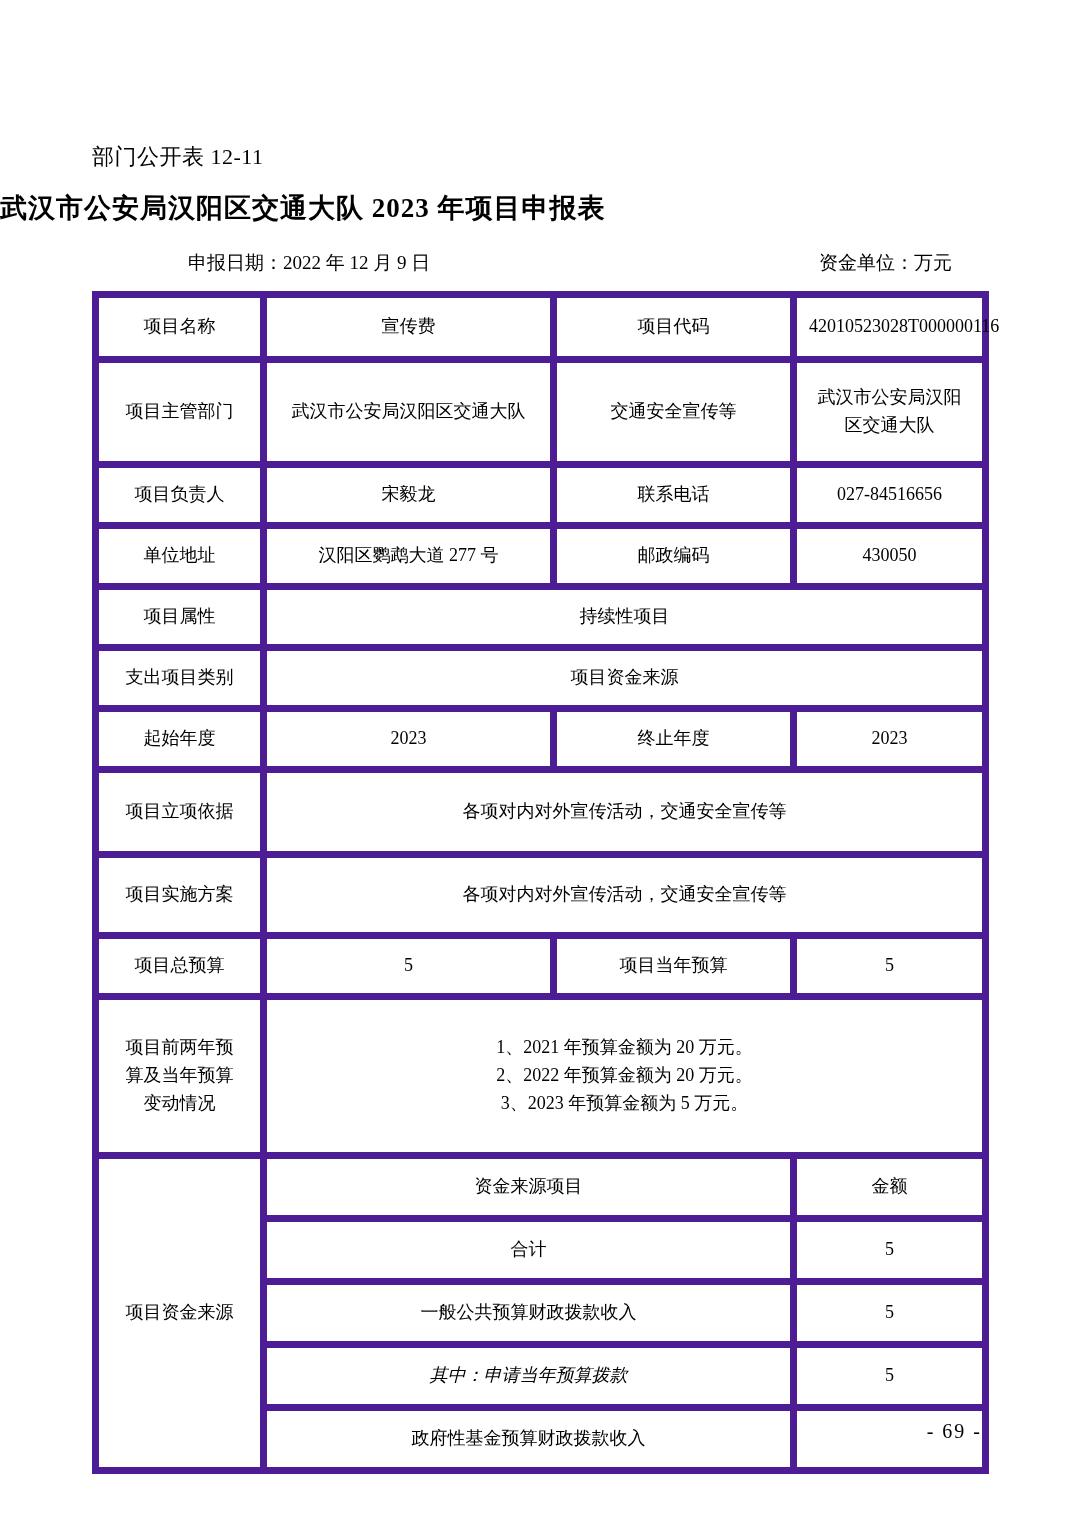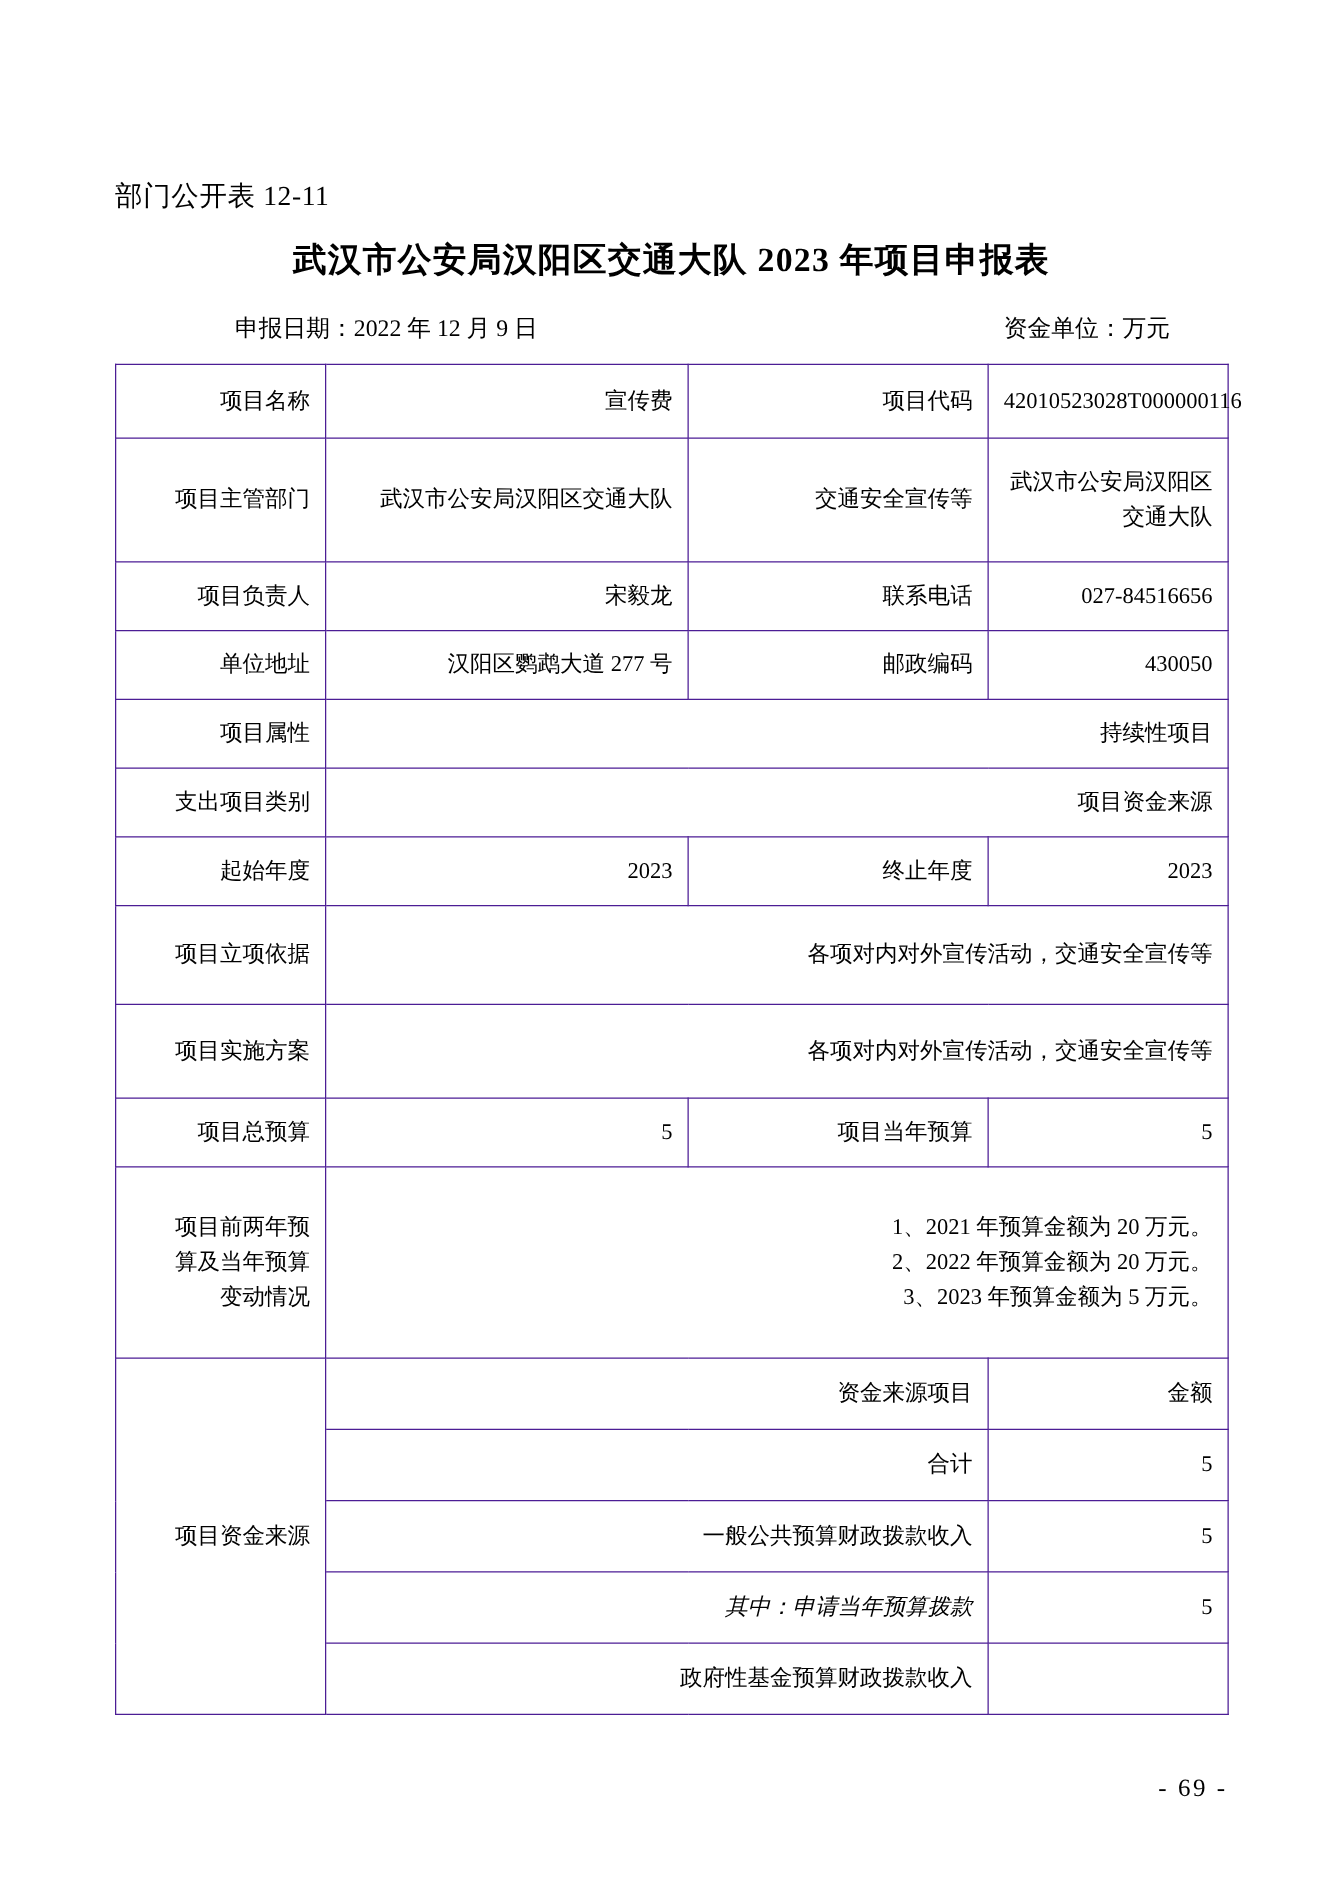--- a/index.html
+++ b/index.html
@@ -33,7 +33,6 @@
     left: 0;
     right: 0;
     top: 190px;
-    text-align: center;
     font-size: 27px;
     font-weight: bold;
     letter-spacing: 1px;

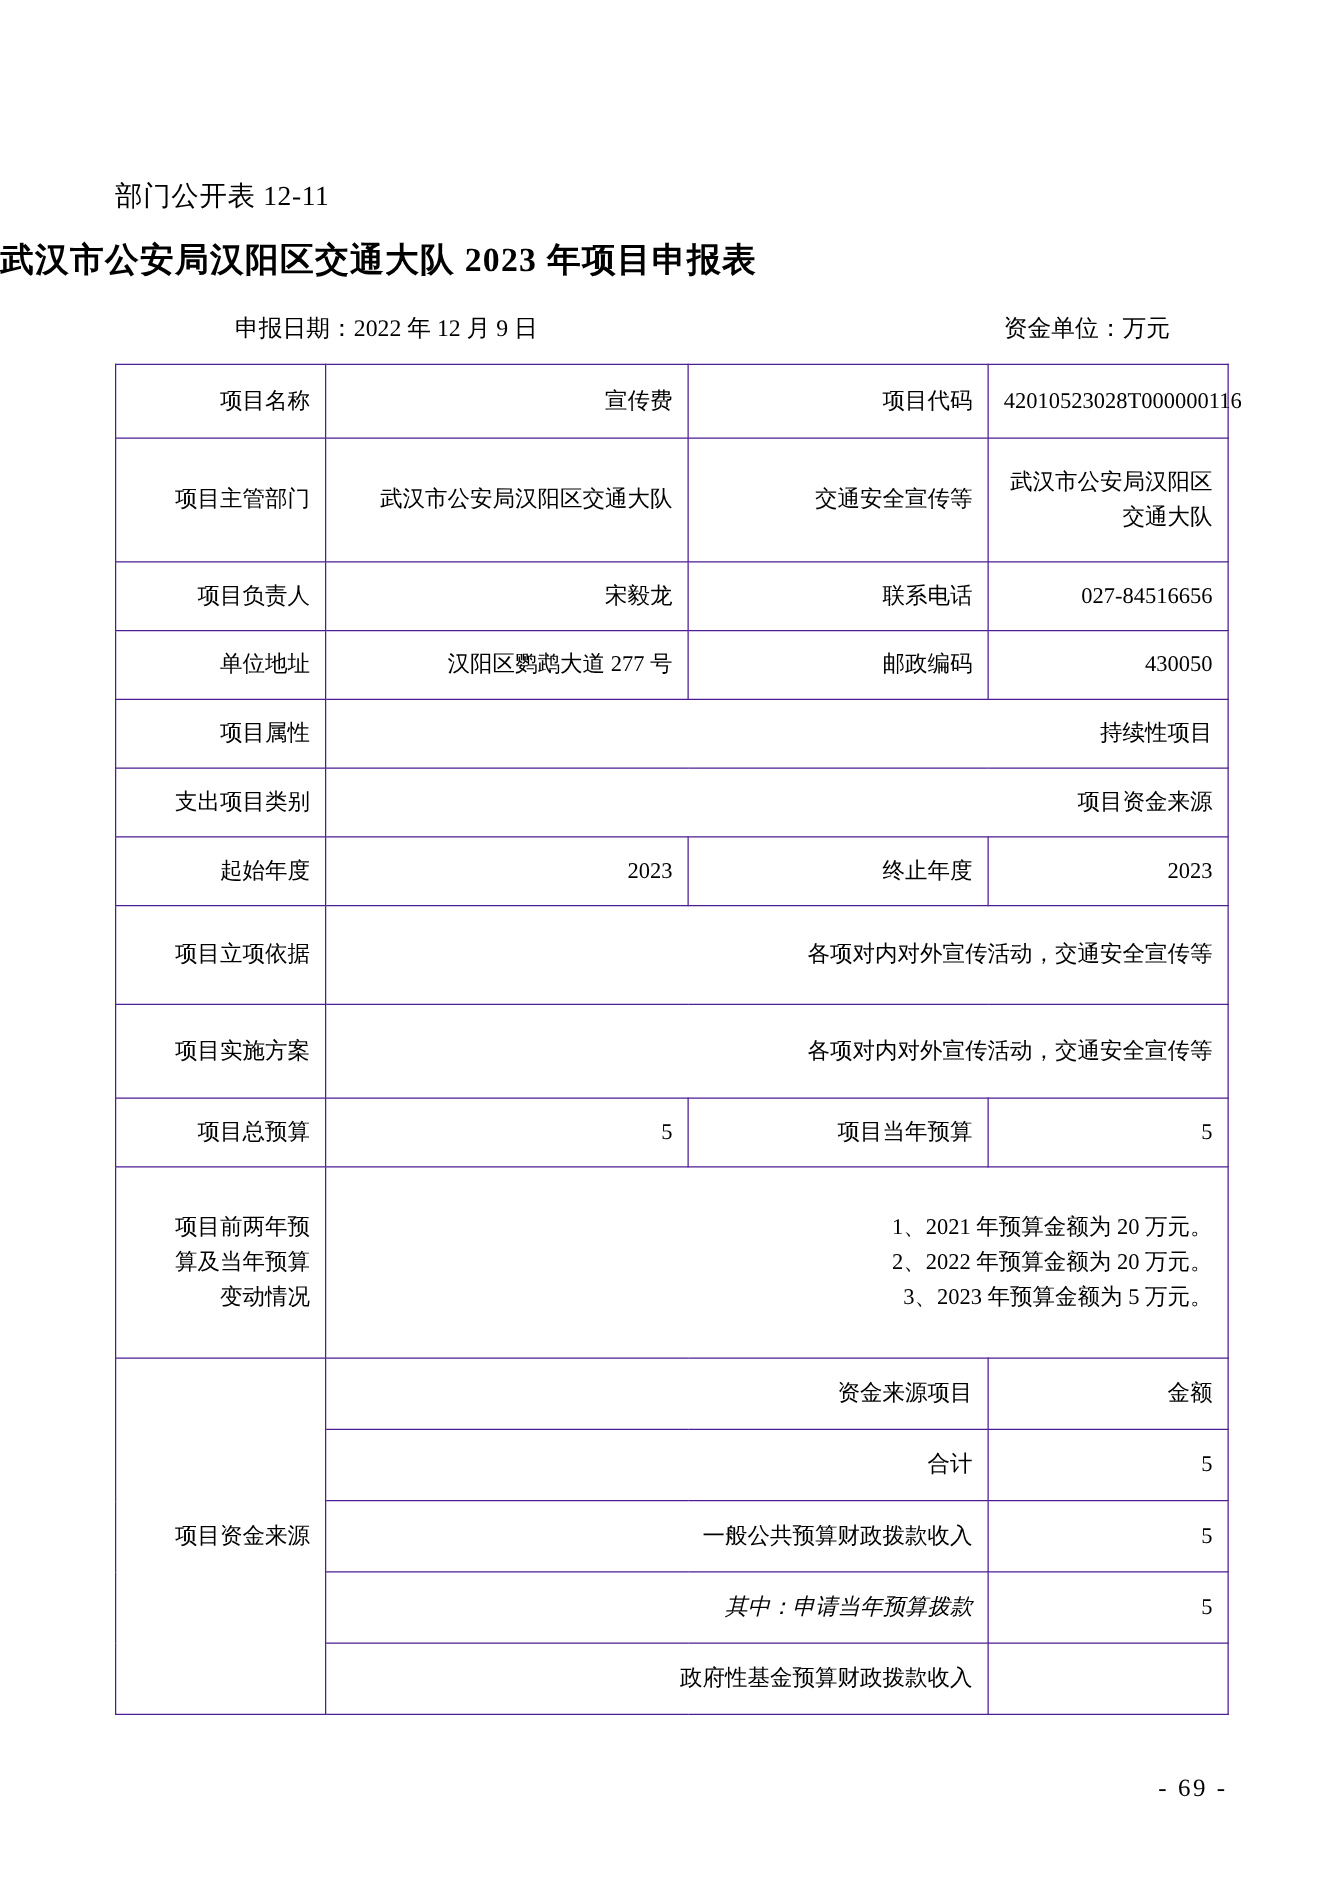--- a/index.html
+++ b/index.html
@@ -40,7 +40,7 @@
   .meta-row {
     position: absolute;
     left: 92px;
-    right: 100px;
+    right: 84px;
     top: 250px;
     height: 28px;
   }

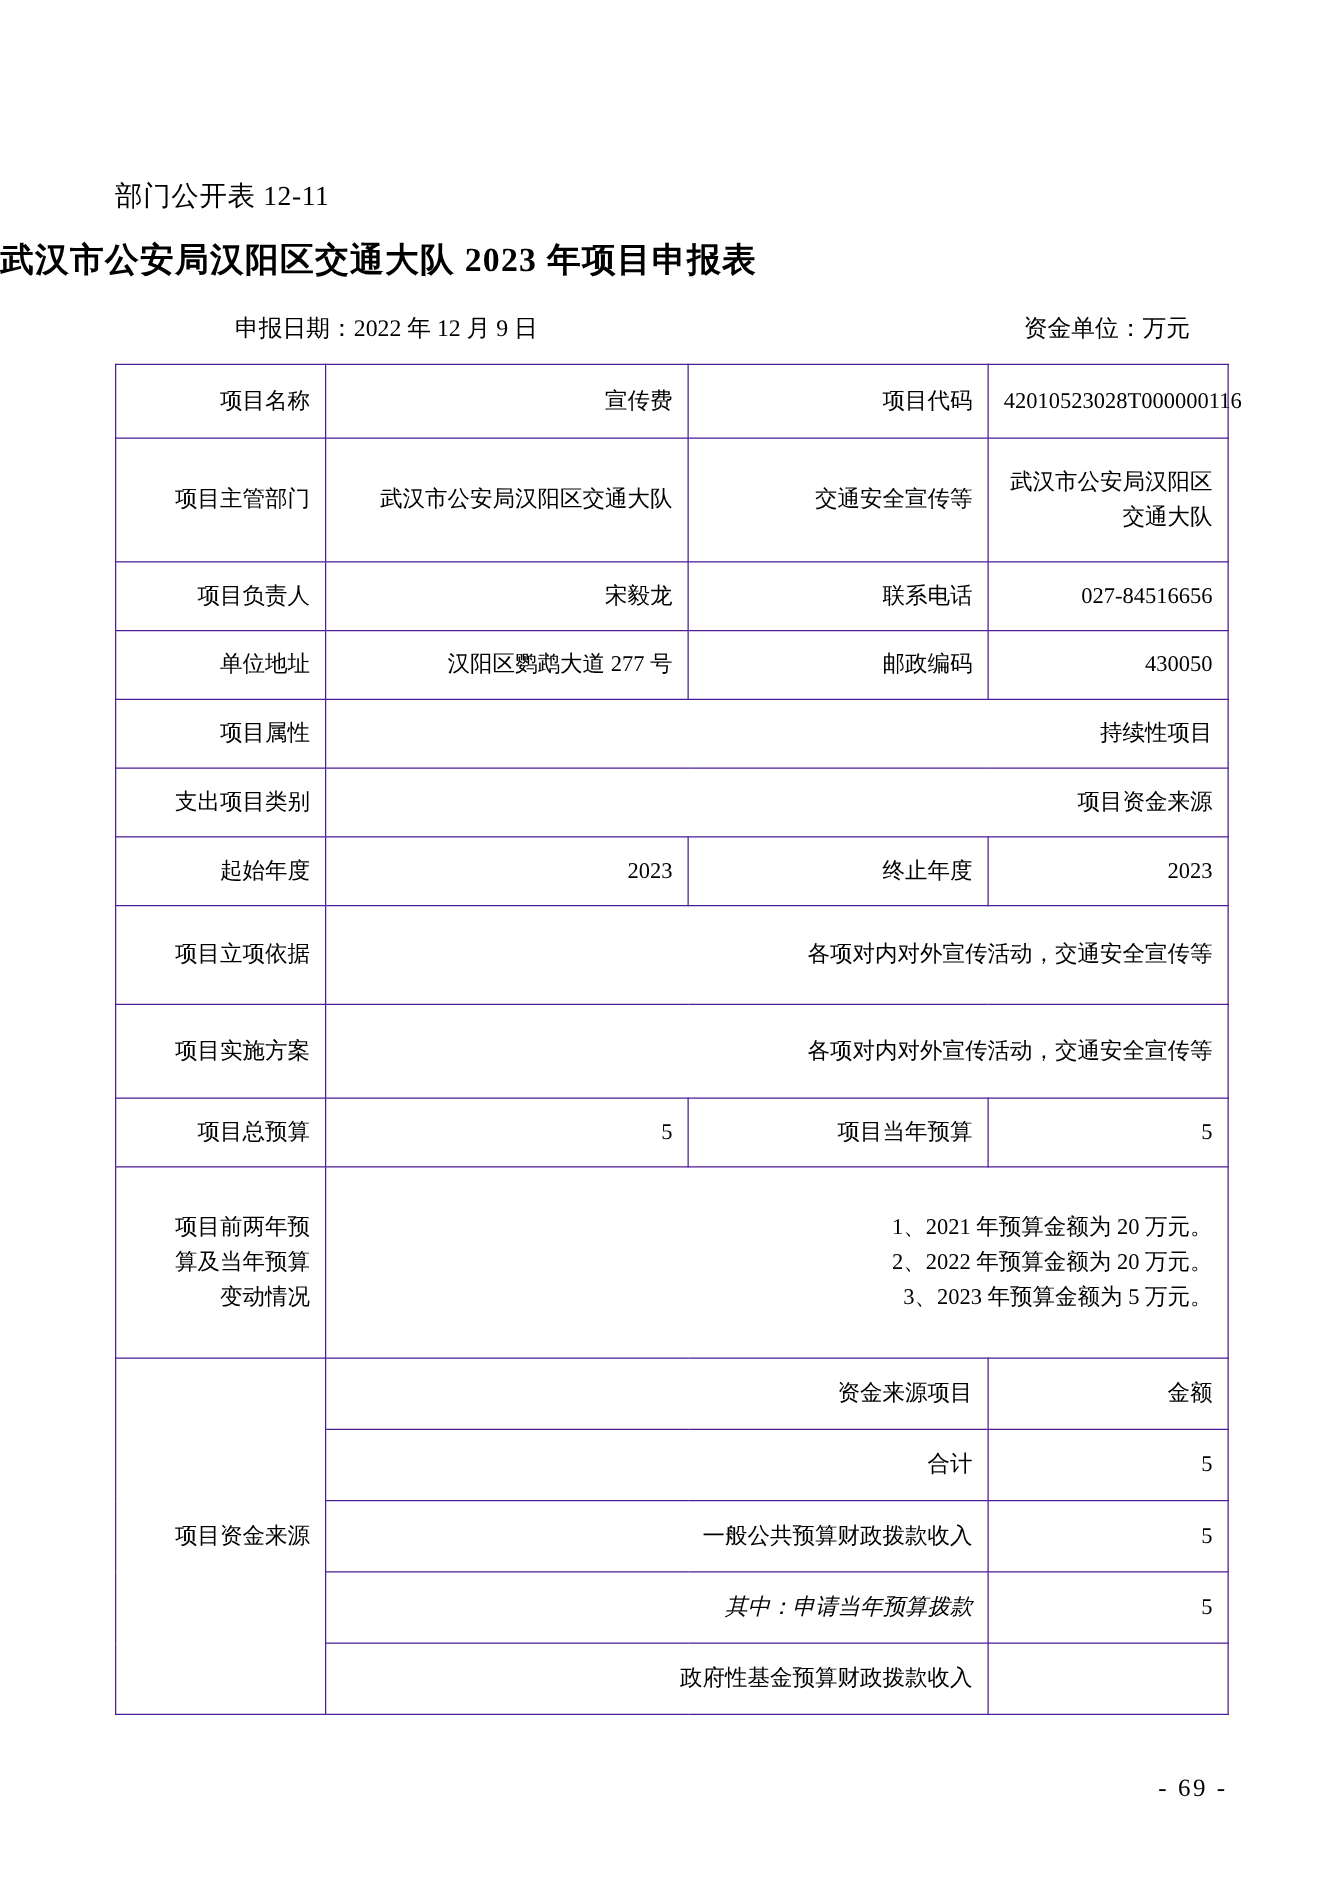--- a/index.html
+++ b/index.html
@@ -65,11 +65,11 @@
     table-layout: fixed;
   }
   table.main td {
-    border: 1px solid #4c1d95;
+    border: 7px solid #4c1d95;
     font-size: 18px;
     padding: 6px 12px;
     vertical-align: middle;
-    text-align: right;
+    text-align: center;
     line-height: 1.55;
   }
   td.left {

